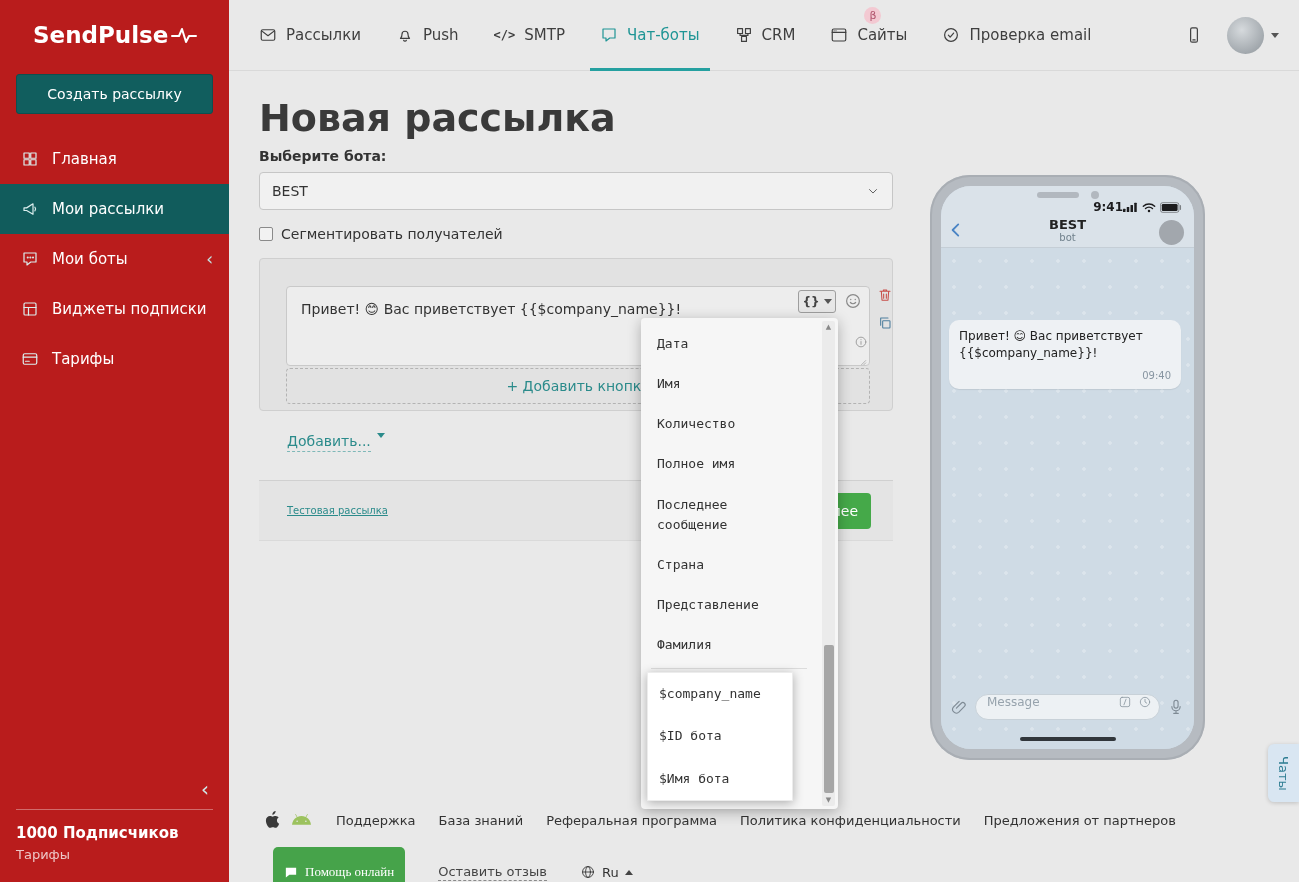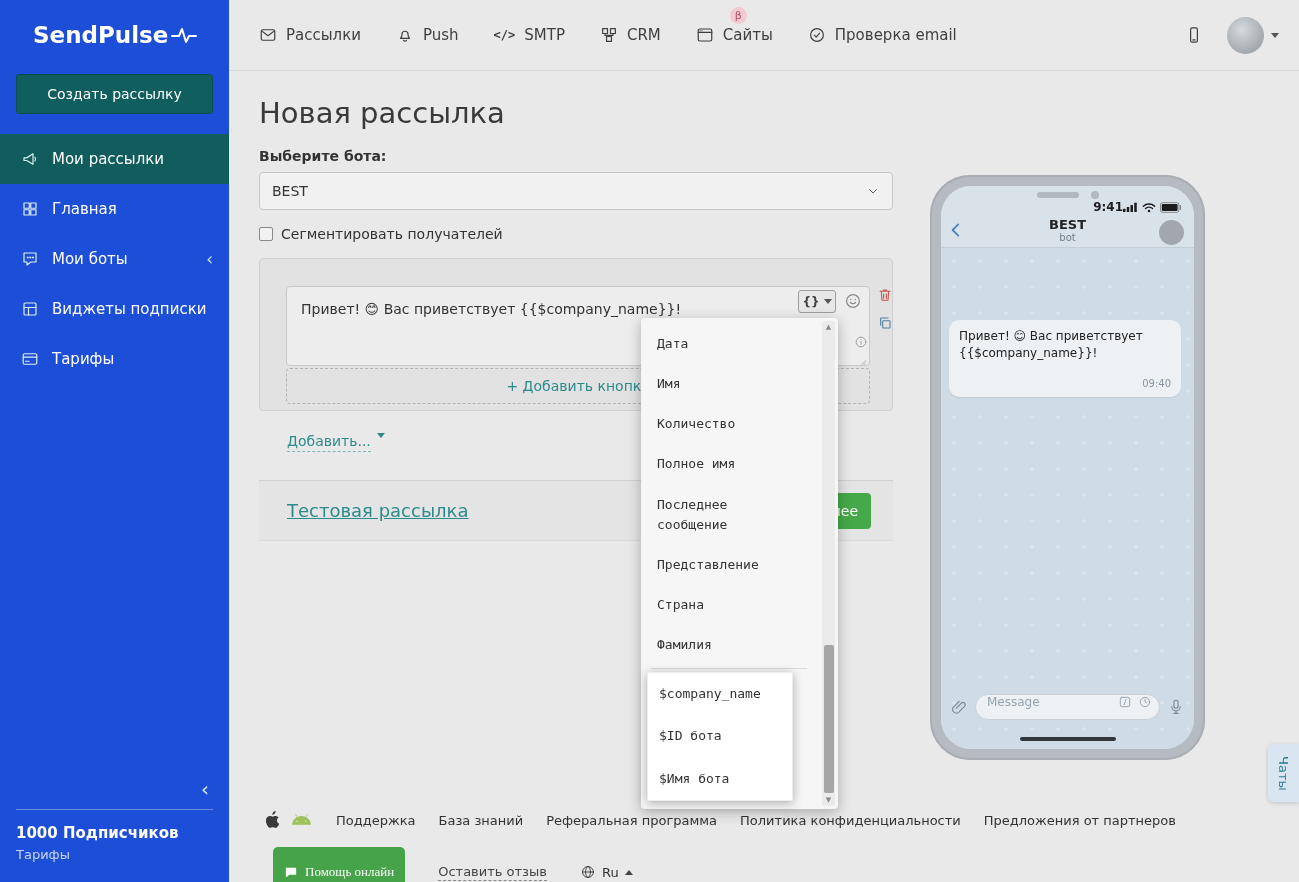--- a/index.html
+++ b/index.html
@@ -11,7 +11,7 @@
 .i14{width:14px;height:14px;fill:none;stroke:currentColor;stroke-width:1.6;stroke-linecap:round;stroke-linejoin:round}
 
 
-.sidebar{position:absolute;left:0;top:0;width:229px;height:882px;background:#1d4ed8;color:#fff;z-index:6}
+.sidebar{position:absolute;left:0;top:0;width:229px;height:882px;background:#b91c1c;color:#fff;z-index:6}
 .logo{display:flex;align-items:center;gap:3px;padding:22px 0 0 33px;font-size:23px;font-weight:bold;cursor:pointer}
 .create-btn{display:block;margin:26px 16px 0;width:197px;height:40px;background:#115e5e;border:1px solid #0d4f4f;border-radius:3px;color:#fff;font-size:14px;font-family:inherit;cursor:pointer}
 .menu{margin-top:20px}

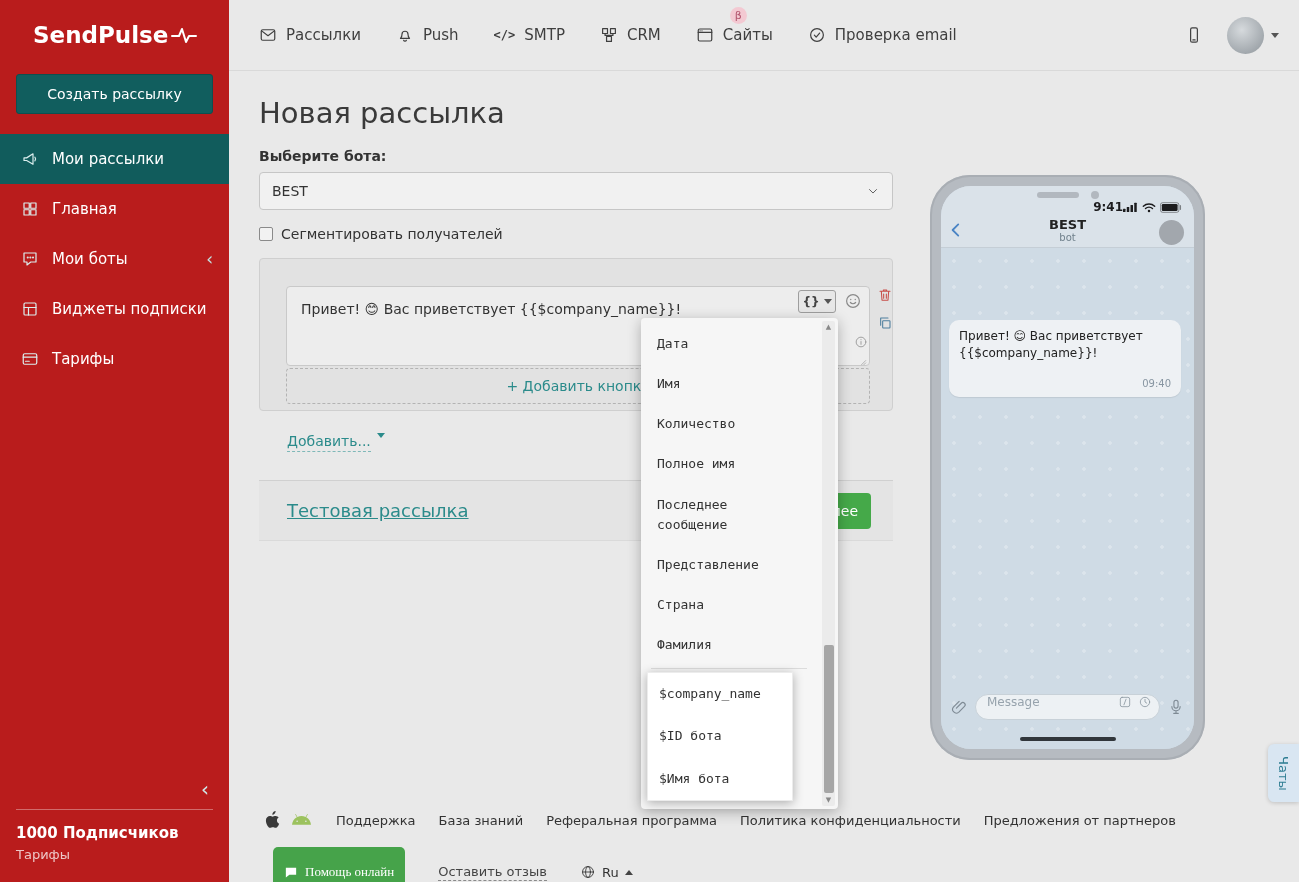--- a/index.html
+++ b/index.html
@@ -212,6 +212,14 @@
       <span class="code-ic">&lt;/&gt;</span>
       <span>SMTP</span>
     </div>
+    <div class="nav-tab active">
+      <span class="icon">
+          <svg class="i18" viewBox="0 0 24 24">
+            <path d="M20 4H4v12h4v4l5-4h7z"></path>
+          </svg>
+        </span>
+      <span>Чат-боты</span>
+    </div>
     <div class="nav-tab">
       <span class="icon">
           <svg class="i18" viewBox="0 0 24 24">

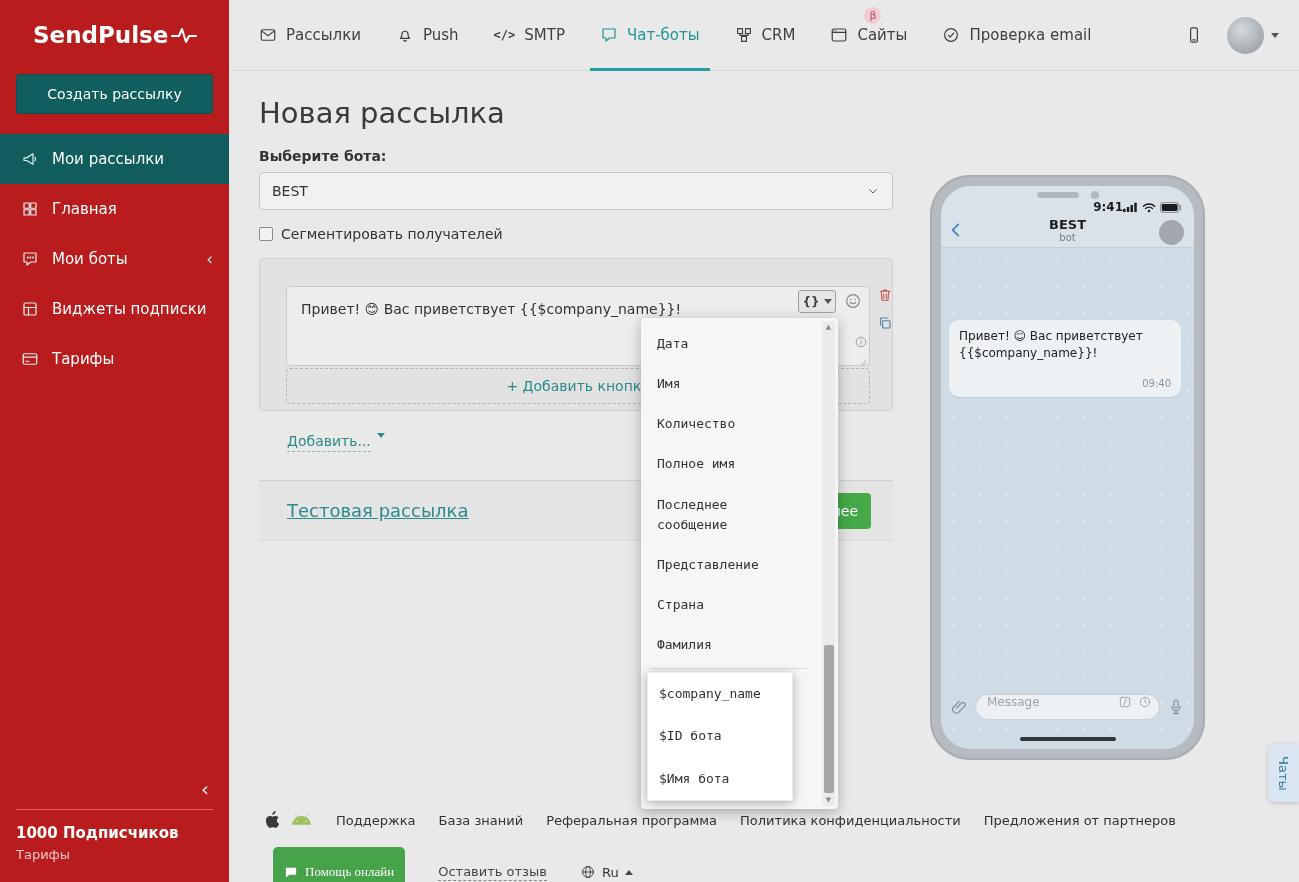--- a/index.html
+++ b/index.html
@@ -42,7 +42,7 @@
 
 
 .content{position:absolute;left:229px;top:71px;width:1070px;height:811px}
-.page-title{position:absolute;left:30px;top:25px;font-size:29px;font-weight:normal;color:#3a3a3a}
+.page-title{position:absolute;left:30px;top:25px;font-size:38px;font-weight:bold;color:#3a3a3a}
 .bot-label{position:absolute;left:30px;top:77px;font-size:14px;font-weight:bold}
 .bot-select{position:absolute;left:30px;top:101px;width:634px;height:38px;background:#f1f1f1;border:1px solid #c6c6c6;border-radius:4px;display:flex;align-items:center;padding:0 12px;font-size:14px;cursor:pointer}
 .bot-select .sel-caret{margin-left:auto;color:#555}

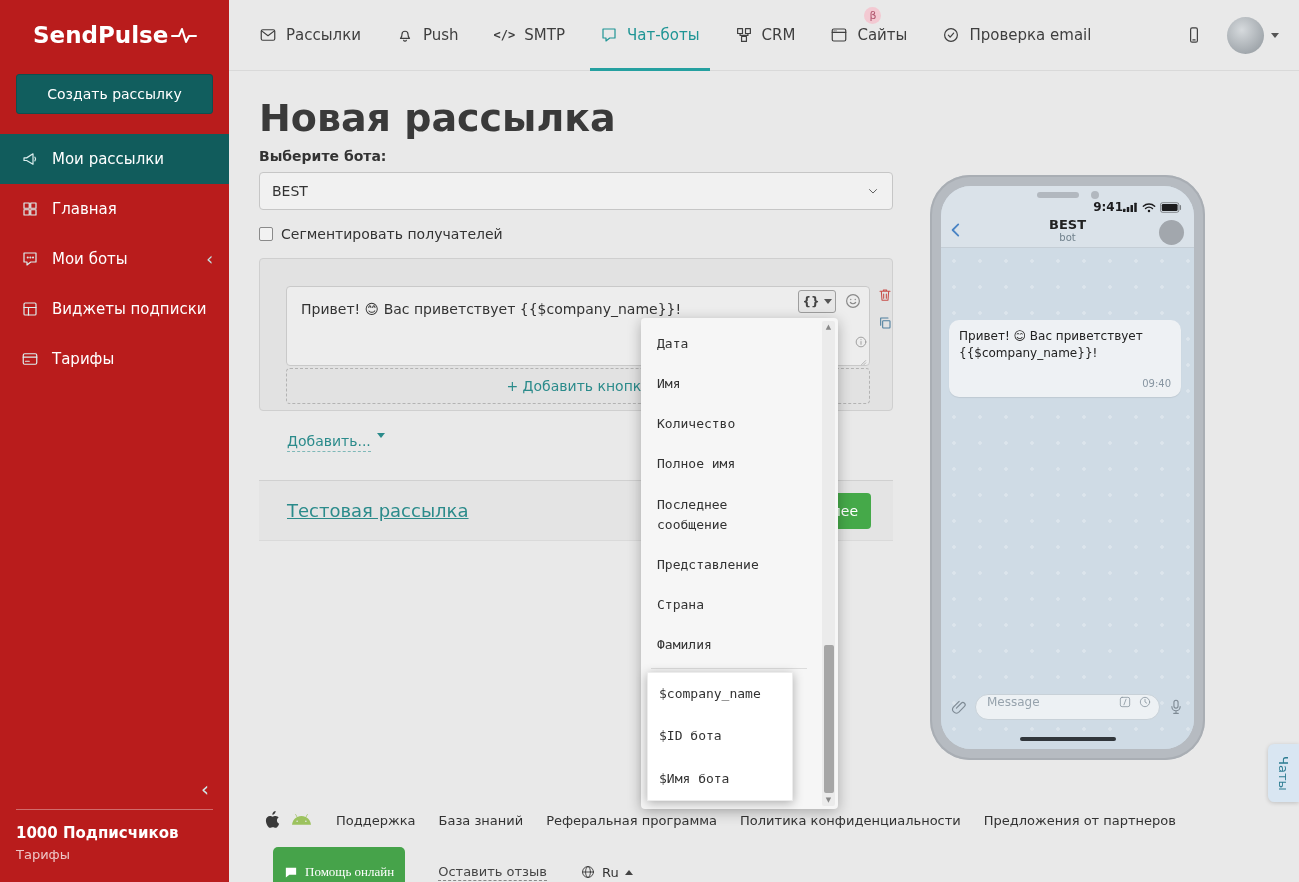--- a/index.html
+++ b/index.html
@@ -129,15 +129,6 @@
   </div>
   <button class="create-btn">Создать рассылку</button>
   <nav class="menu">
-    <div class="menu-item active">
-      <span class="icon">
-          <svg class="i18" viewBox="0 0 24 24">
-            <path d="M4 10.5v3.5h3.5l8.5 5V5l-8.5 5.5H4z"></path>
-            <path d="M18.5 9.5a4 4 0 0 1 0 5"></path>
-          </svg>
-        </span>
-      <span>Мои рассылки</span>
-    </div>
     <div class="menu-item">
       <span class="icon">
           <svg class="i18" viewBox="0 0 24 24">
@@ -148,6 +139,15 @@
           </svg>
         </span>
       <span>Главная</span>
+    </div>
+    <div class="menu-item active">
+      <span class="icon">
+          <svg class="i18" viewBox="0 0 24 24">
+            <path d="M4 10.5v3.5h3.5l8.5 5V5l-8.5 5.5H4z"></path>
+            <path d="M18.5 9.5a4 4 0 0 1 0 5"></path>
+          </svg>
+        </span>
+      <span>Мои рассылки</span>
     </div>
     <div class="menu-item">
       <span class="icon">

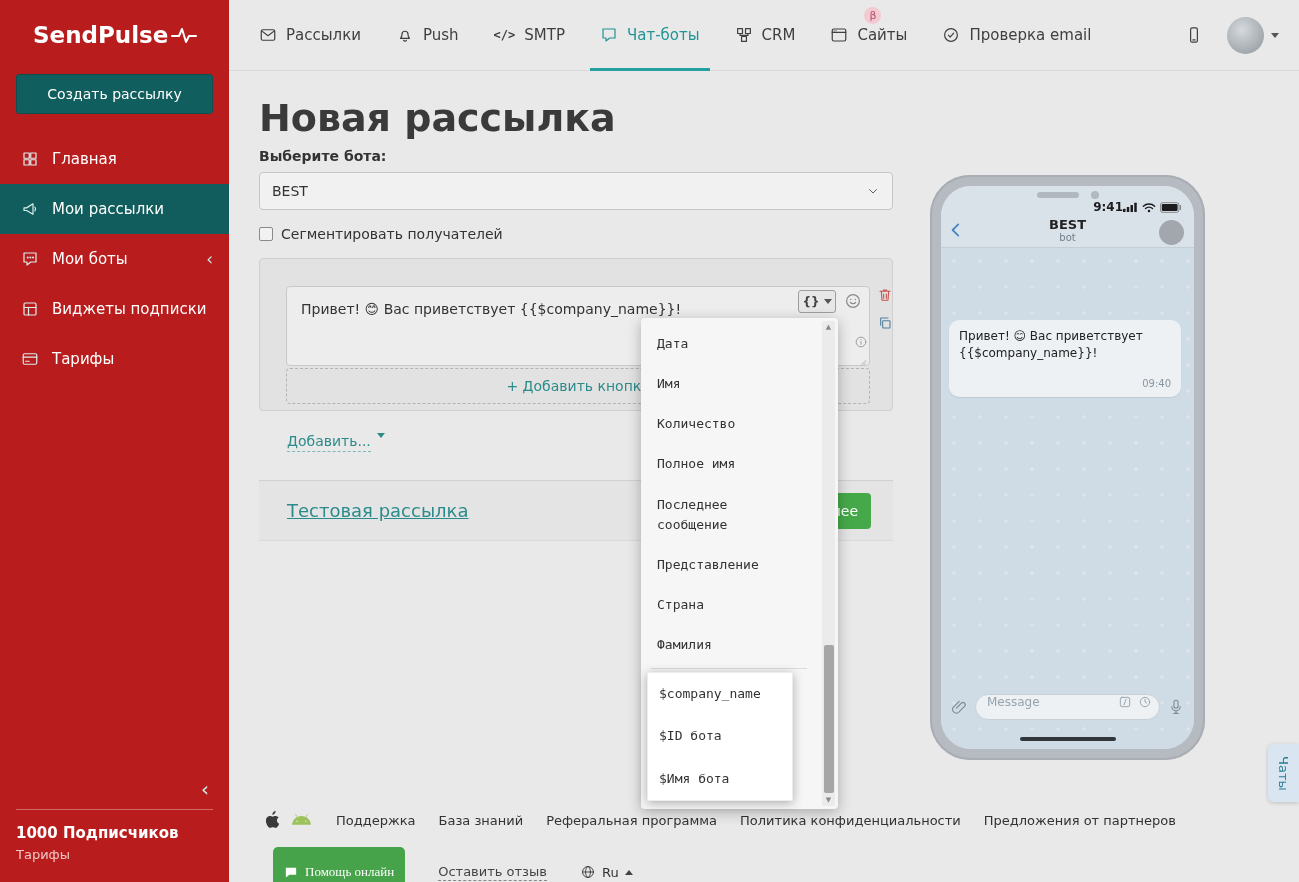--- a/index.html
+++ b/index.html
@@ -94,7 +94,7 @@
 .ph-status{font-size:10px;color:#70808c}
 .ph-avatar{position:absolute;right:10px;top:2px;width:25px;height:25px;border-radius:50%;background:#a2a7ad}
 .ph-bubble{position:absolute;left:8px;top:72px;width:232px;background:#eef1f4;border-radius:10px;padding:8px 10px 6px;font-size:12px;color:#222;line-height:1.45;box-shadow:0 1px 1px rgba(0,0,0,.08)}
-.ph-bubble-time{text-align:right;font-size:10px;color:#8795a1;margin-top:14px}
+.ph-bubble-time{text-align:right;font-size:10px;color:#8795a1;margin-top:6px}
 .ph-inputbar{position:absolute;left:0;right:0;bottom:24px;height:36px;display:flex;align-items:center;gap:7px;padding:0 9px;z-index:2}
 .ph-clip,.ph-mic{color:#7e8a94;flex:0 0 auto}
 .ph-input{flex:1;height:26px;background:#edf1f4;border:1px solid #c8d1d8;border-radius:14px;display:flex;padding:0 7px 0 11px;gap:6px}

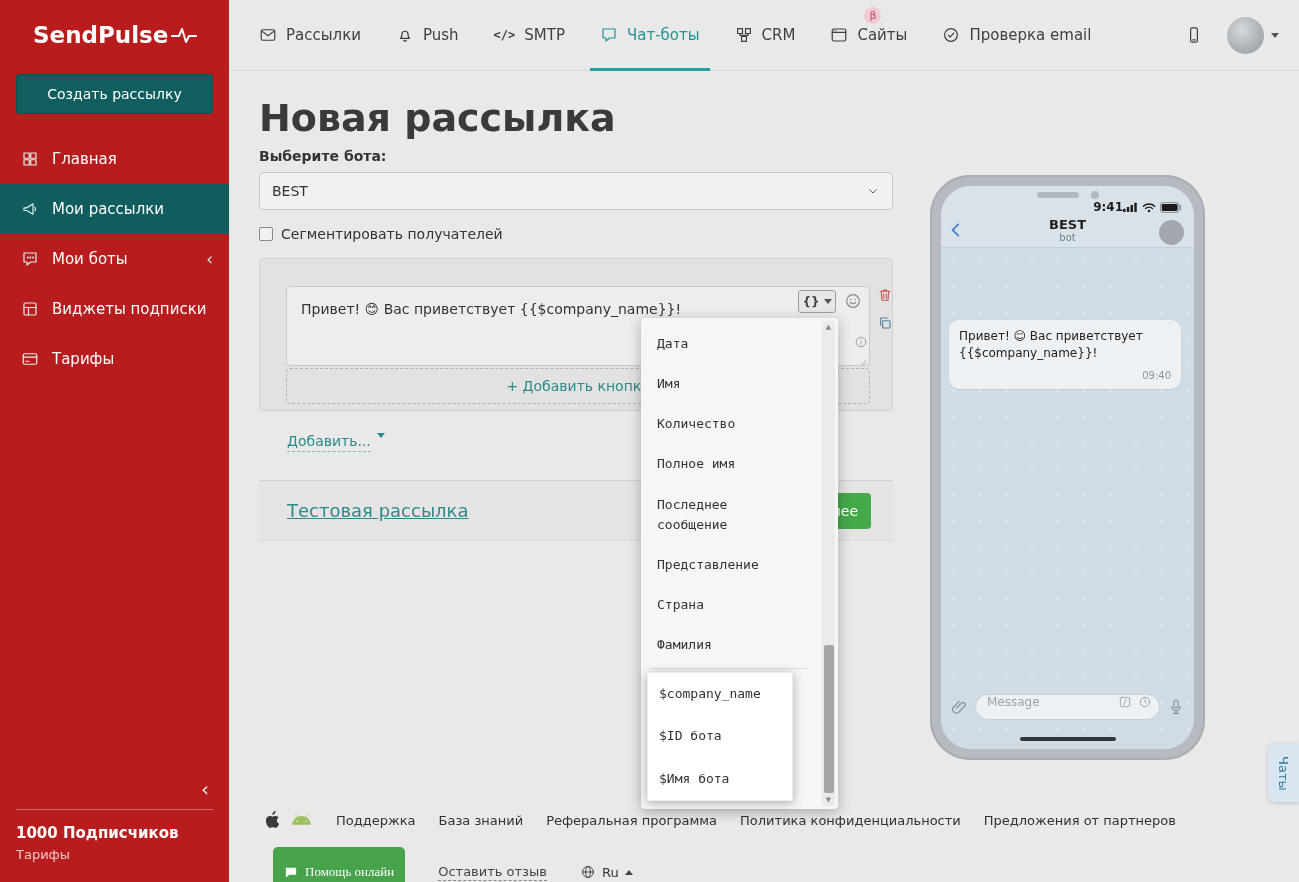--- a/index.html
+++ b/index.html
@@ -61,7 +61,7 @@
 .add-more{position:absolute;left:58px;top:362px;display:flex;gap:6px;font-size:14px;color:#2b8b8b;cursor:pointer}
 .add-more .lbl{border-bottom:1px dashed #7fb8b8;padding-bottom:2px}
 .footer-strip{position:absolute;left:30px;top:409px;width:634px;height:61px;background:#e4e4e4;border-top:1px solid #d0d0d0;border-bottom:1px solid #dadada;display:flex;align-items:center;justify-content:space-between;padding:0 22px 0 28px}
-.test-link{font-size:18px;color:#2b8b8b;text-decoration:underline;cursor:pointer}
+.test-link{font-size:10px;color:#2b8b8b;text-decoration:underline;cursor:pointer}
 .next-btn{background:#45a949;color:#fff;border:none;border-radius:4px;font-size:14px;font-family:inherit;padding:10px 13px;cursor:pointer}
 
 

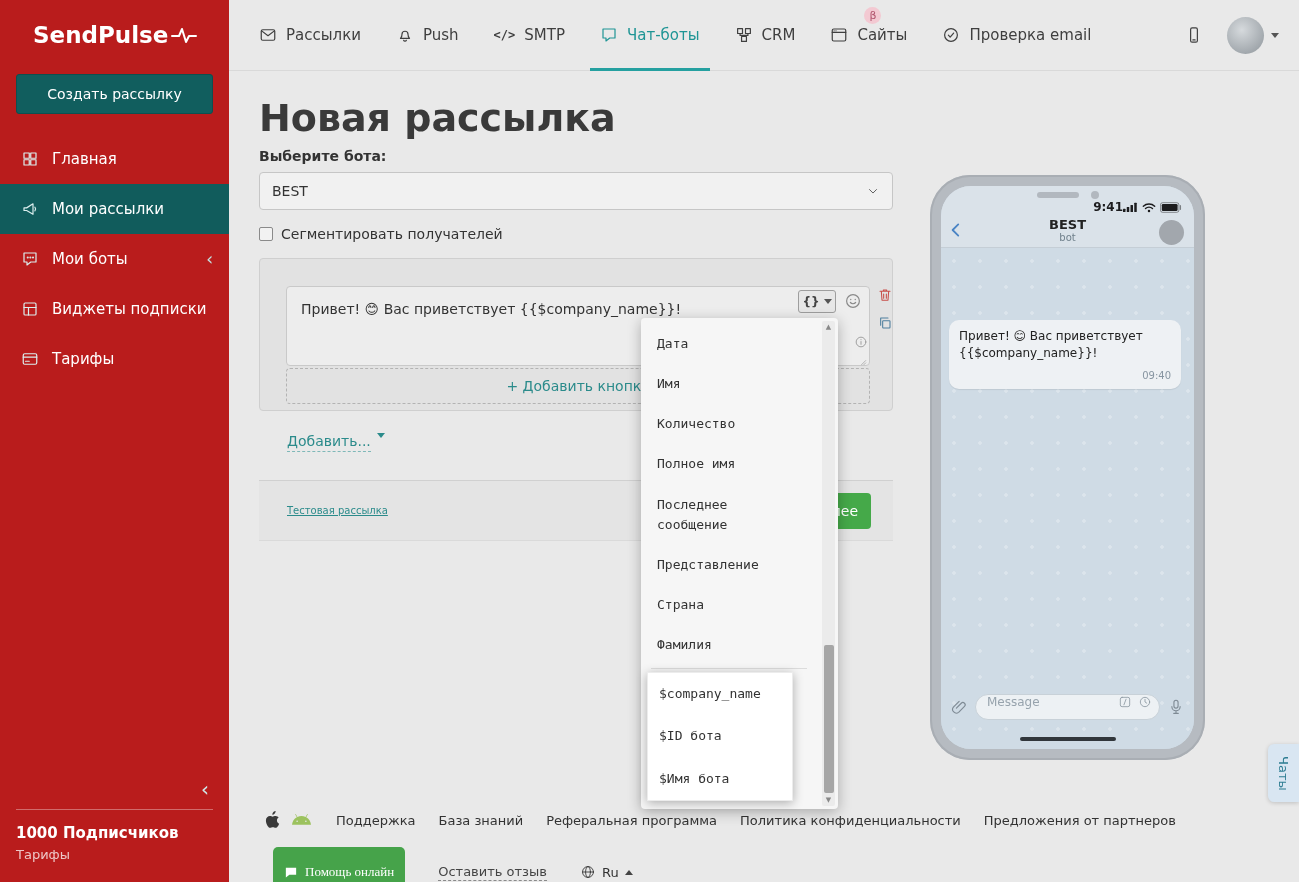--- a/index.html
+++ b/index.html
@@ -342,8 +342,8 @@
       <div class="vd-item">Количество</div>
       <div class="vd-item">Полное имя</div>
       <div class="vd-item">Последнее сообщение</div>
+      <div class="vd-item">Страна</div>
       <div class="vd-item">Представление</div>
-      <div class="vd-item">Страна</div>
       <div class="vd-item">Фамилия</div>
     </div>
     <div class="vd-divider"></div>

